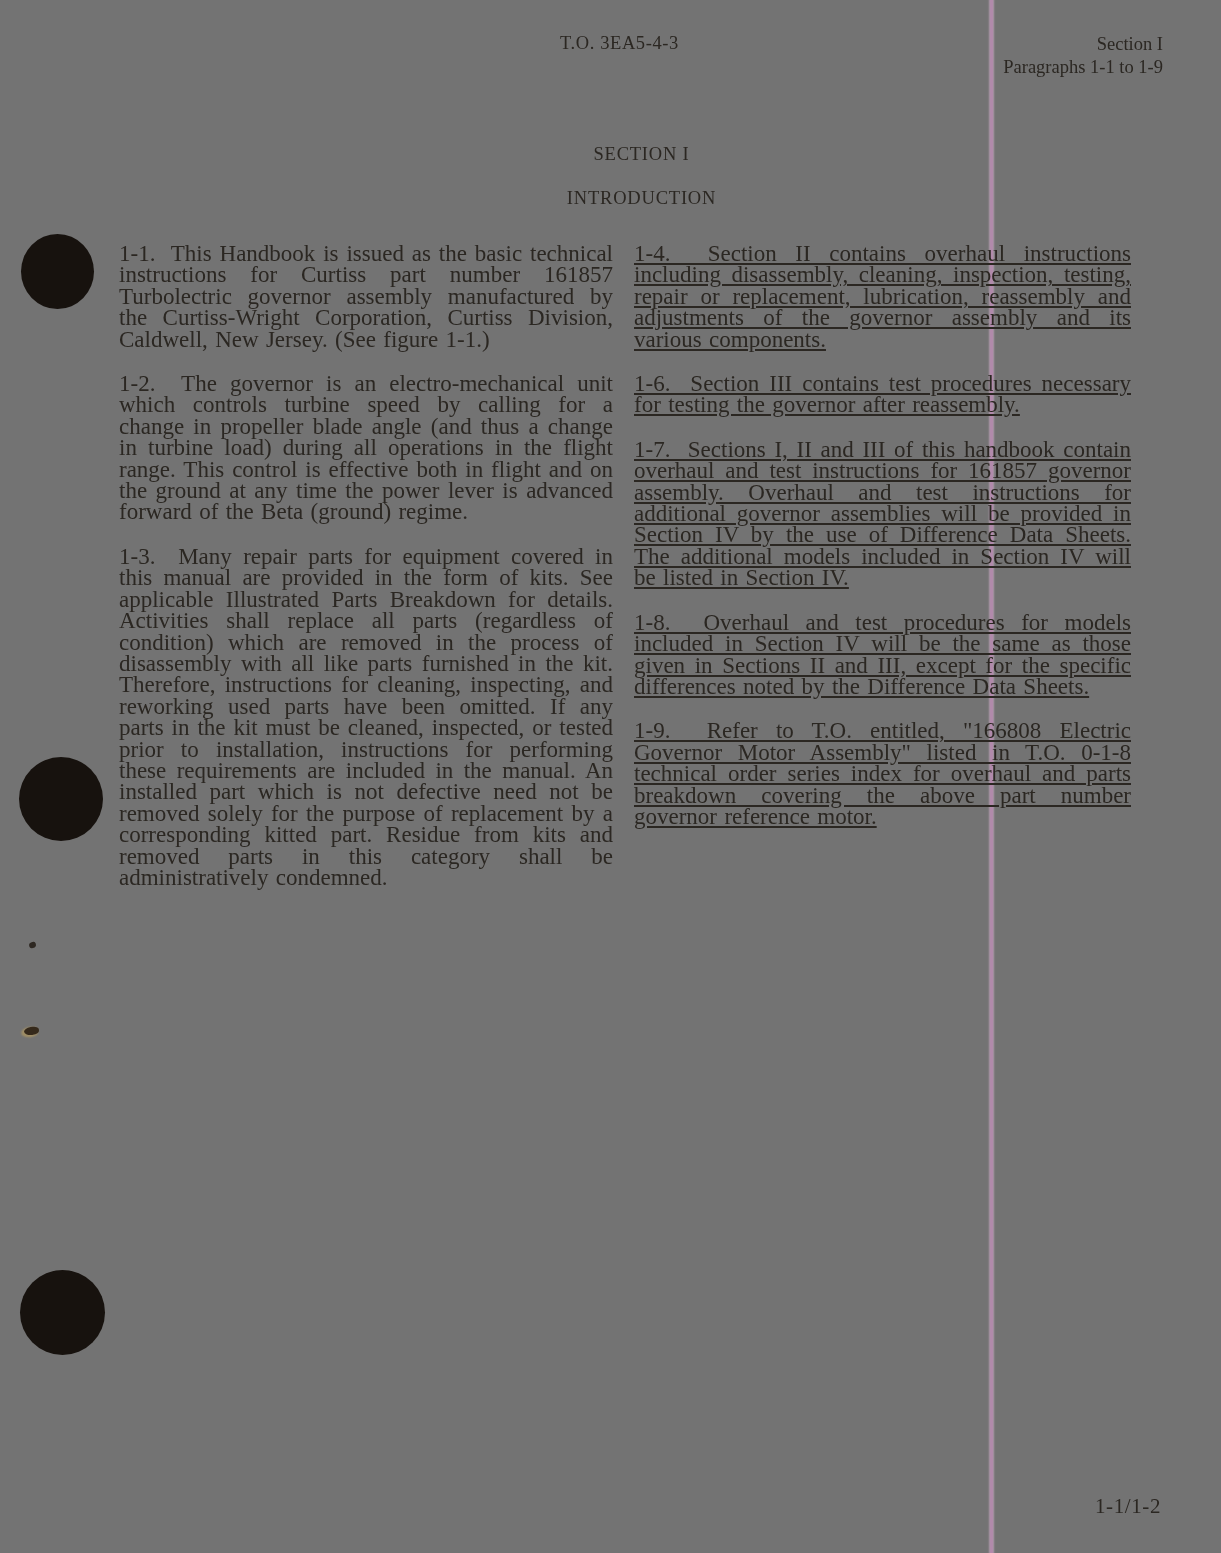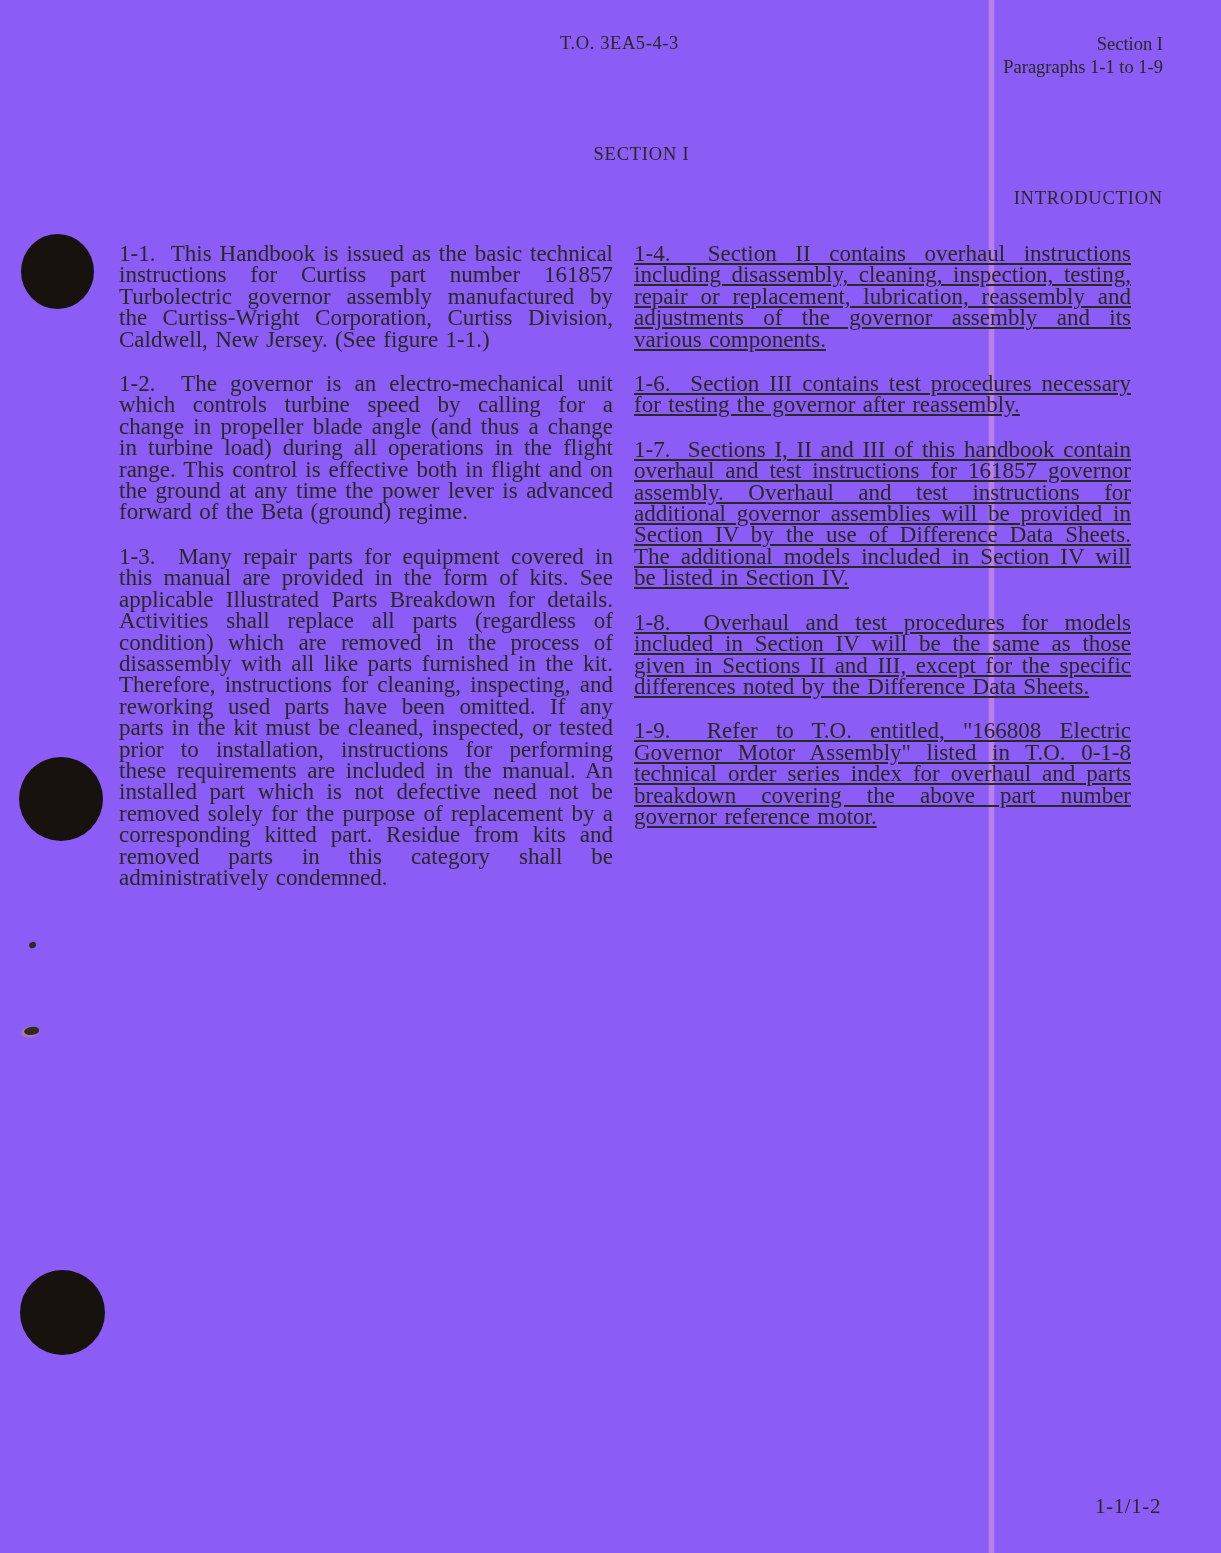--- a/index.html
+++ b/index.html
@@ -12,7 +12,7 @@
     width: 1221px;
     height: 1553px;
     margin: 0 auto;
-    background: #8b5cf6;
+    background: #737373;
     overflow: hidden;
     font-family: "Liberation Serif", "DejaVu Serif", serif;
     color: #2b2722;

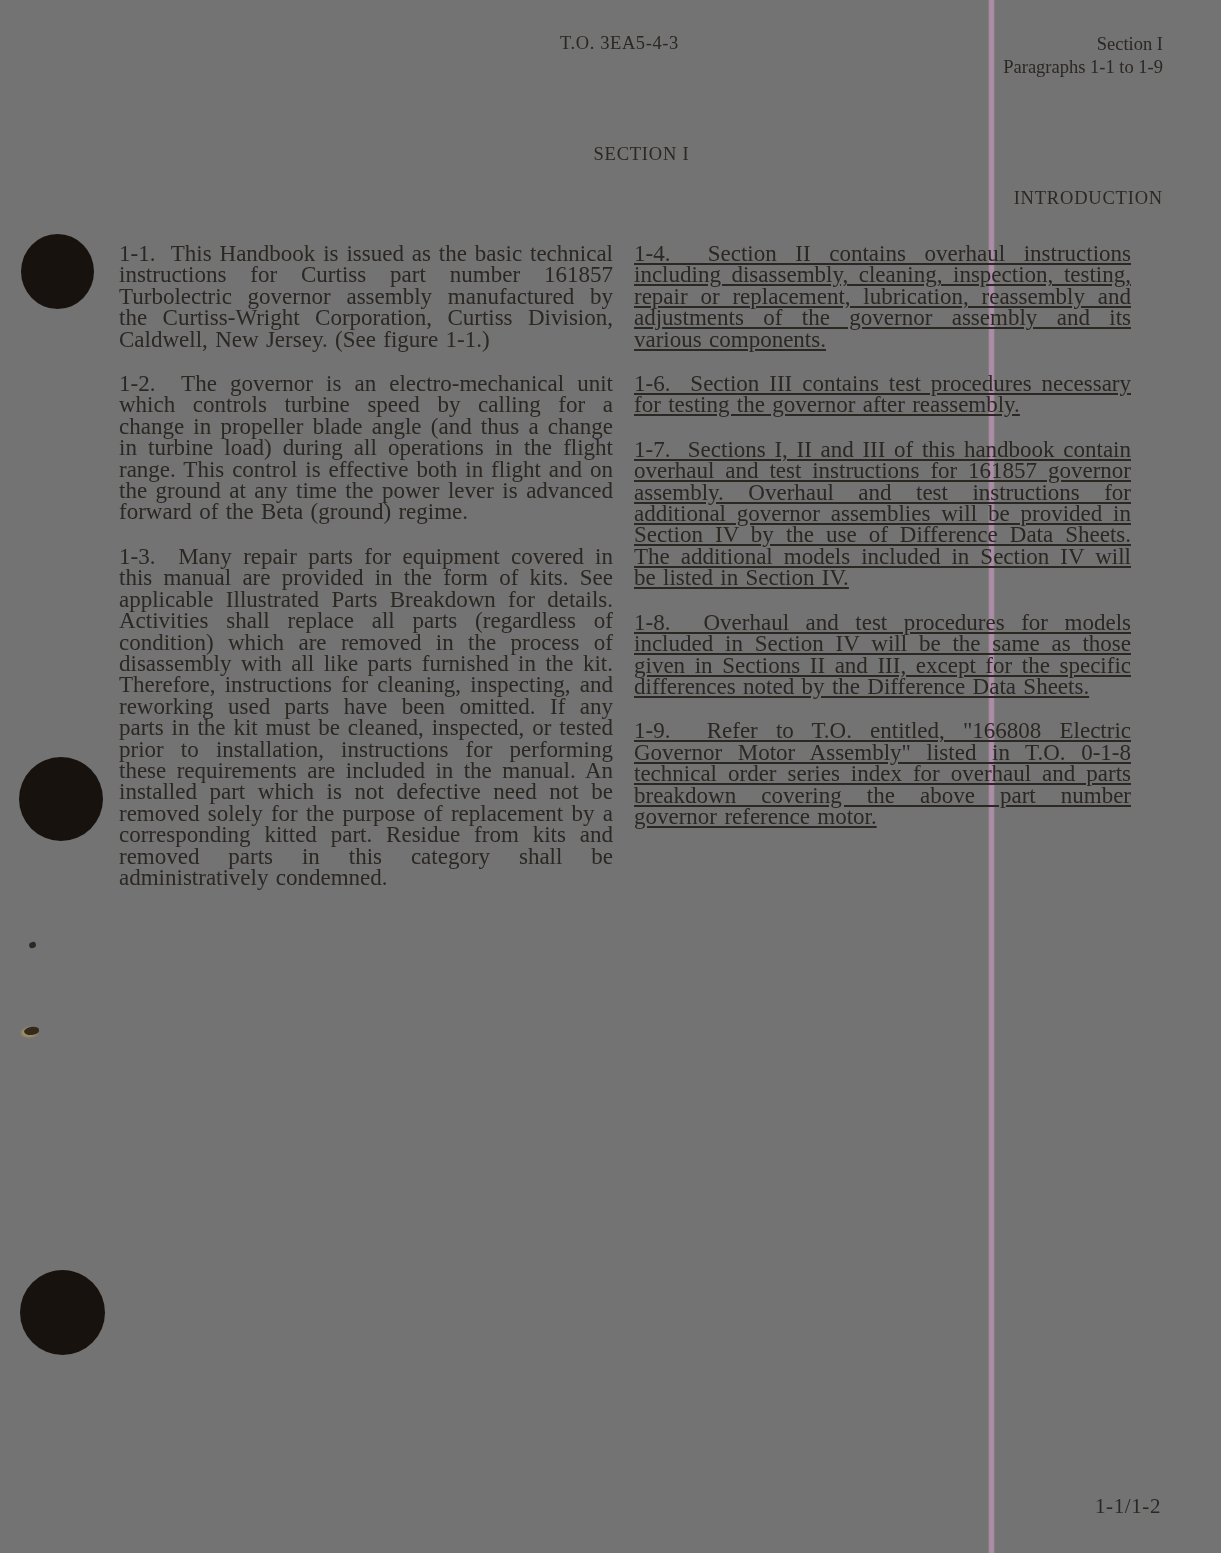--- a/index.html
+++ b/index.html
@@ -80,7 +80,7 @@
     text-align: center;
   }
   .title-section { top: 144px; }
-  .title-intro   { top: 188px; text-align: right; }
+  .title-intro   { top: 188px; }
   .title-block span {
     font-size: 18.5px;
     letter-spacing: 0.8px;

